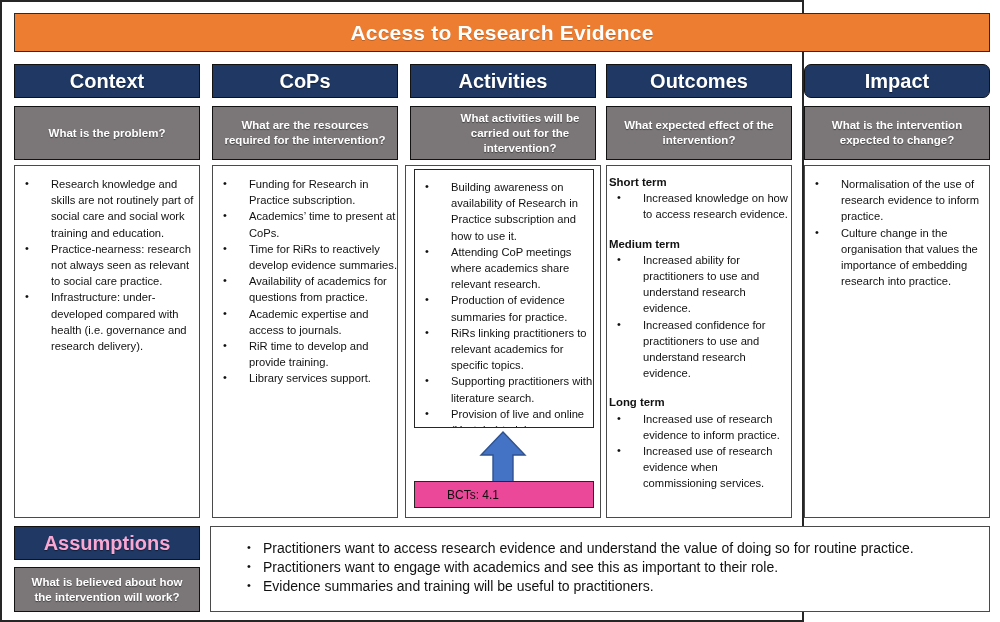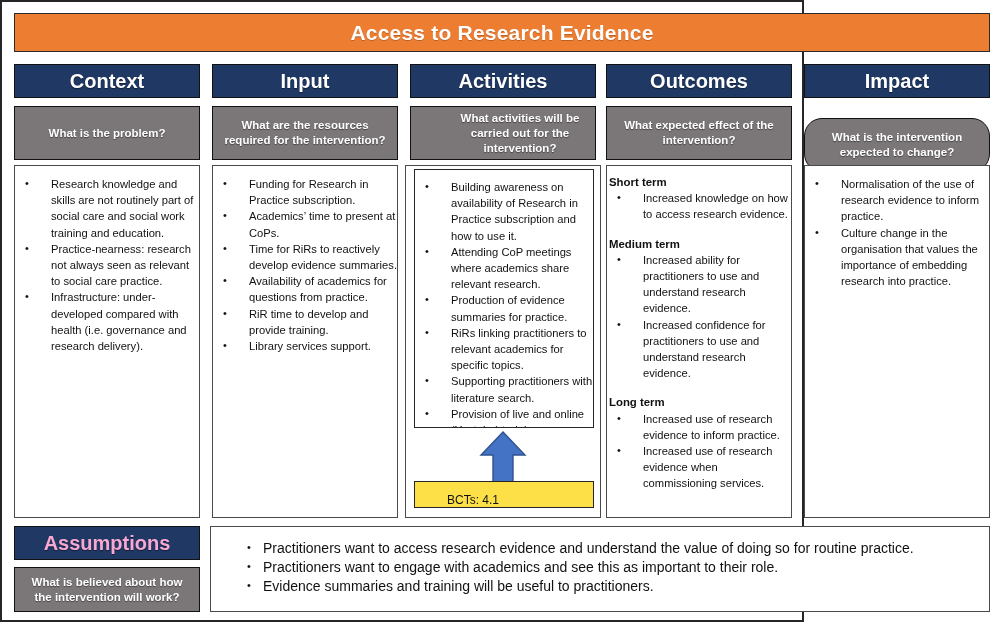--- a/index.html
+++ b/index.html
@@ -175,7 +175,7 @@
     </ul>
   </div>
 
-  <div class="col-header" style="left:210px;top:62px;width:186px;">Input</div>
+  <div class="col-header" style="left:210px;top:62px;width:186px;">CoPs</div>
   <div class="col-question" style="left:210px;top:104px;width:186px;height:54px;">What are the resources required for the intervention?</div>
   <div class="col-body" style="left:210px;top:163px;width:186px;height:353px;padding-top:10px;">
     <ul class="blist">

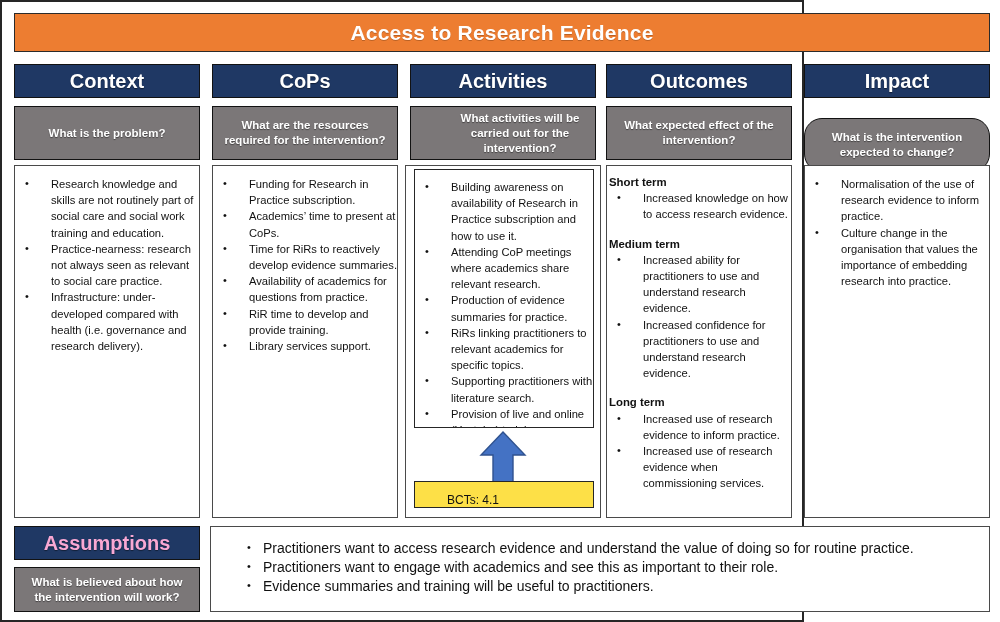--- a/index.html
+++ b/index.html
@@ -239,7 +239,7 @@
     </ul>
   </div>
 
-  <div class="col-header" style="left:802px;top:62px;width:186px;">Impact</div>
+  <div class="col-header" style="left:802px;top:62px;width:186px;border-radius:7px;">Impact</div>
   <div class="col-question" style="left:802px;top:116px;width:186px;height:54px;border-radius:18px;">What is the intervention expected to change?</div>
   <div class="col-body" style="left:802px;top:163px;width:186px;height:353px;padding-top:10px;">
     <ul class="blist">

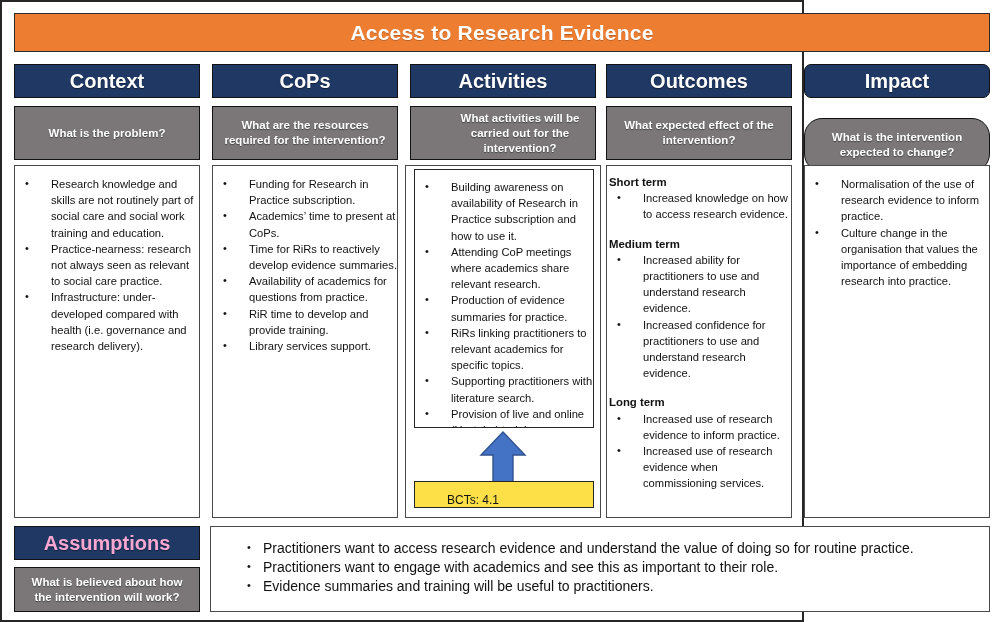--- a/index.html
+++ b/index.html
@@ -240,7 +240,7 @@
   </div>
 
   <div class="col-header" style="left:802px;top:62px;width:186px;border-radius:7px;">Impact</div>
-  <div class="col-question" style="left:802px;top:116px;width:186px;height:54px;border-radius:18px;">What is the intervention expected to change?</div>
+  <div class="col-question" style="left:802px;top:104px;width:186px;height:54px;">What is the intervention expected to change?</div>
   <div class="col-body" style="left:802px;top:163px;width:186px;height:353px;padding-top:10px;">
     <ul class="blist">
       <li>Normalisation of the use of research evidence to inform practice.</li>

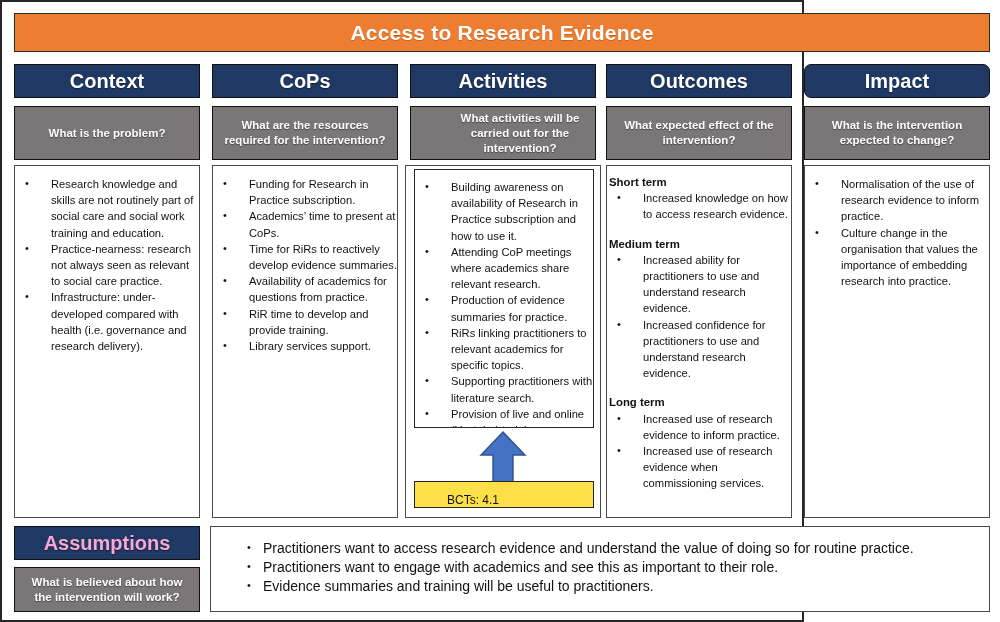--- a/index.html
+++ b/index.html
@@ -183,6 +183,7 @@
       <li>Academics’ time to present at CoPs.</li>
       <li>Time for RiRs to reactively develop evidence summaries.</li>
       <li>Availability of academics for questions from practice.</li>
+      <li>Academic expertise and access to journals.</li>
       <li>RiR time to develop and provide training.</li>
       <li>Library services support.</li>
     </ul>

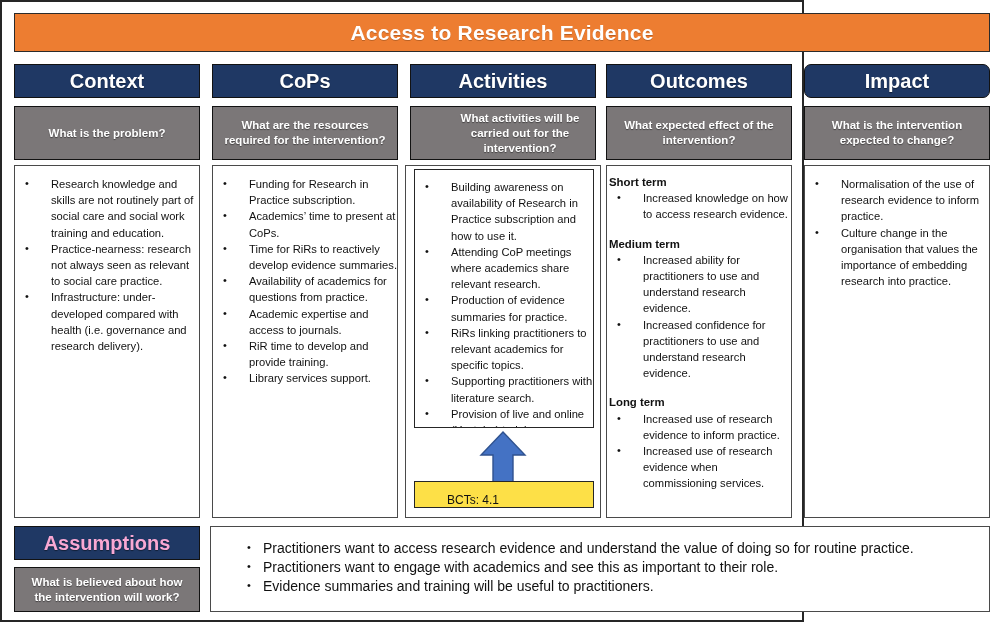--- a/index.html
+++ b/index.html
@@ -110,9 +110,9 @@
   #bcts-box{
     position:absolute;
     box-sizing:border-box;
-    background:#fde047;
+    background:#ec4899;
     border:1.4px solid #262626;
-    display:flex;align-items:flex-end;
+    display:flex;align-items:center;
     padding-left:32px;
     font-size:12px;
     color:#111;

